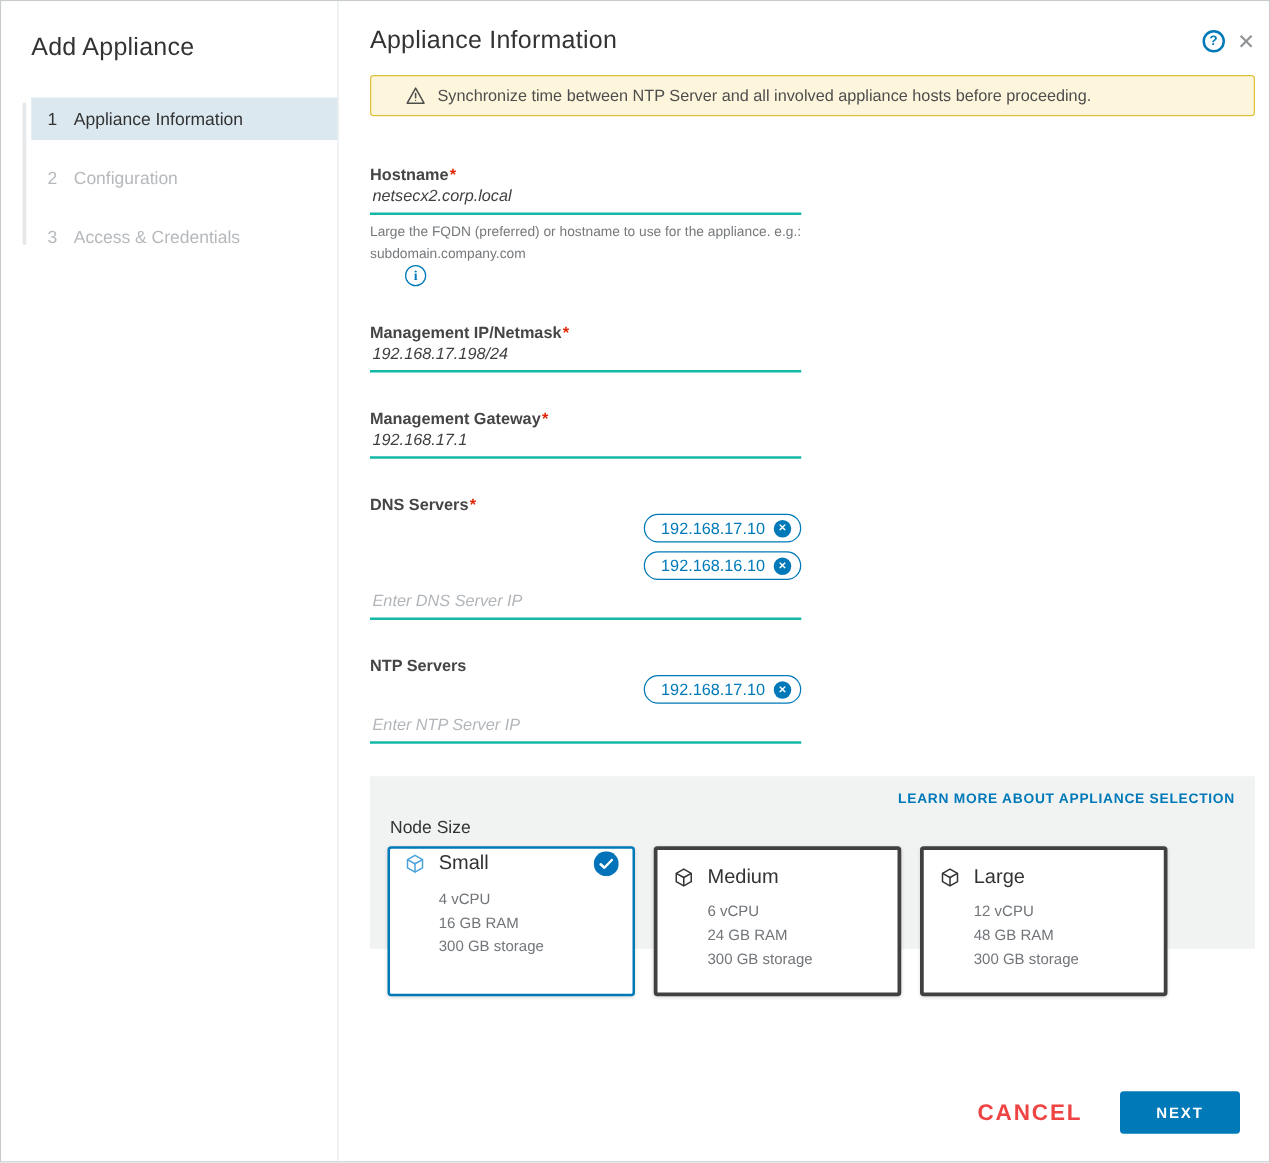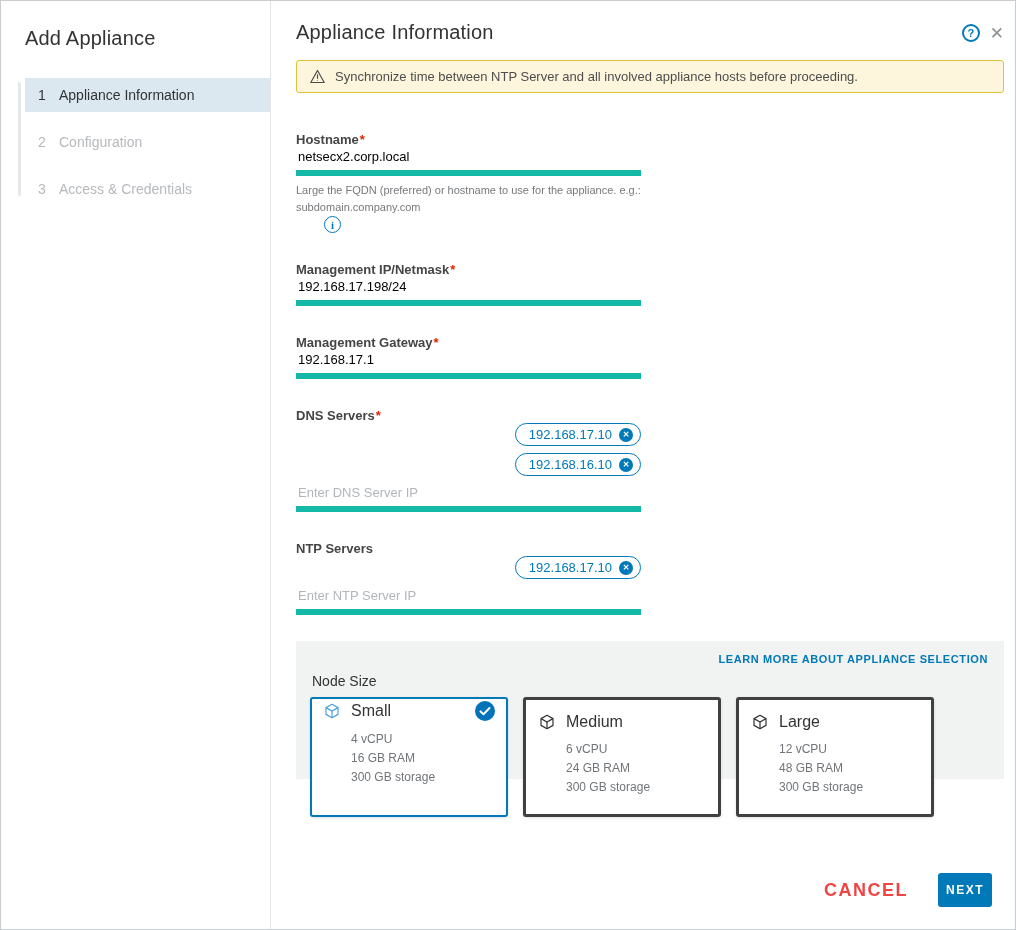--- a/index.html
+++ b/index.html
@@ -53,7 +53,7 @@
     margin-top:16px; margin-right:0;
     background:#fdf6dc; border:1px solid #dfc13a; border-radius:3px;
     display:flex; align-items:center; gap:9px;
-    padding:7px 12px; font-size:13px; color:#4d4d4d;
+    padding:7px 27px; font-size:13px; color:#4d4d4d;
     min-height:32px;
   }
   .warn-svg { flex:0 0 auto; display:inline-flex; }

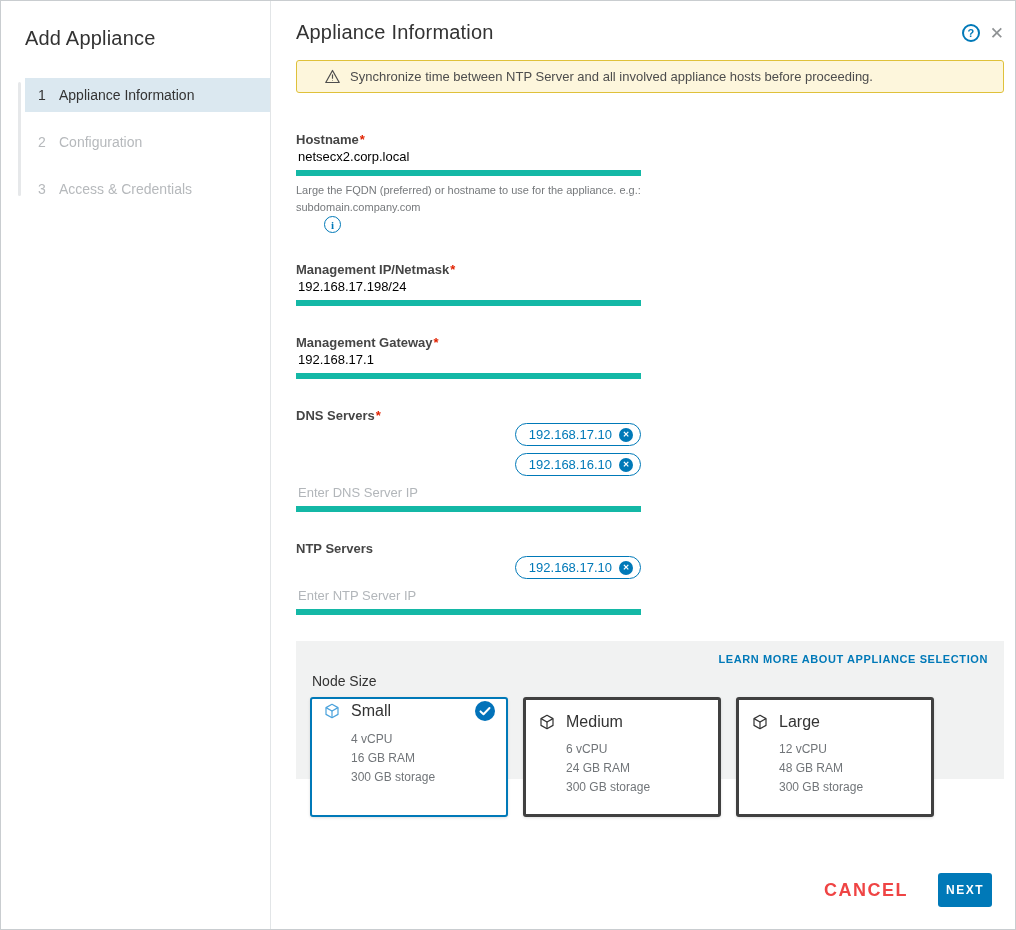--- a/index.html
+++ b/index.html
@@ -65,9 +65,9 @@
   .req { color:#e12200; margin-left:1px; }
   .control { width:345px; }
   .control input {
-    width:100%; border:none; border-bottom:6px solid #14b8a6; background:transparent;
+    width:100%; border:none; border-bottom:2px solid #14b8a6; background:transparent;
     font-family:"Liberation Sans", sans-serif;
-    font-size:13px; color:#000000; padding:2px 2px 6px 2px; outline:none;
+    font-size:13px; color:#404040; padding:2px 2px 6px 2px; outline:none;font-style:italic;
   }
   .control input::placeholder { color:#b2b6ba; opacity:1; }
   .helper { margin-top:6px; font-size:11px; color:#76797c; line-height:1.5; }

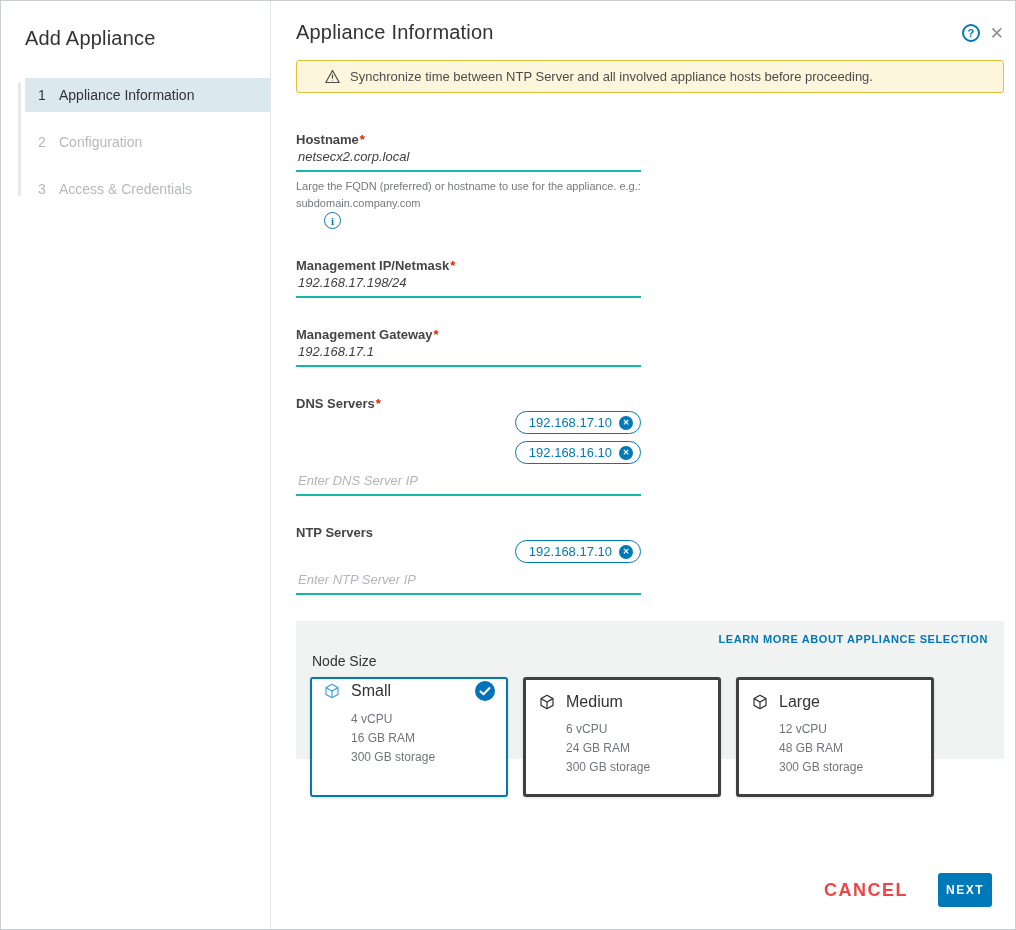--- a/index.html
+++ b/index.html
@@ -129,7 +129,7 @@
     background:#0079b8; border:none; color:#fff; border-radius:3px;
     font-family:"Liberation Sans", sans-serif;
     font-size:12px; font-weight:700; letter-spacing:1.5px;
-    padding:10px 8px; cursor:pointer;text-align:right;
+    padding:10px 29px; cursor:pointer;text-align:right;
   }
 </style>
 </head>

